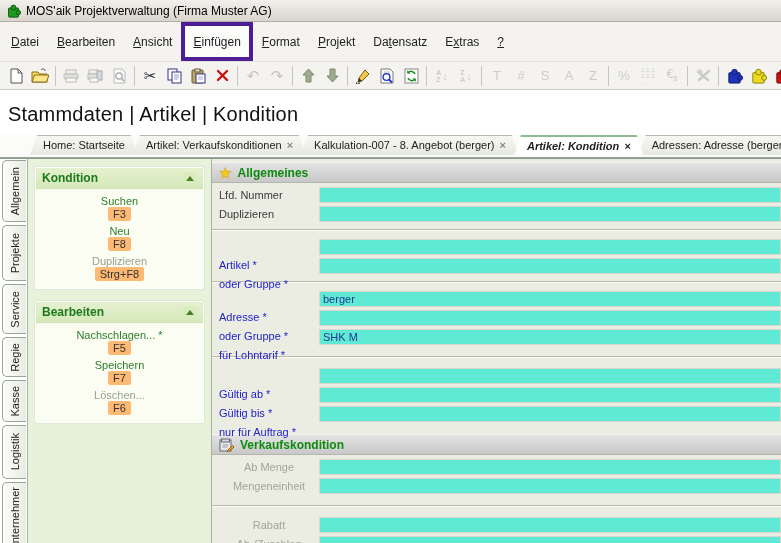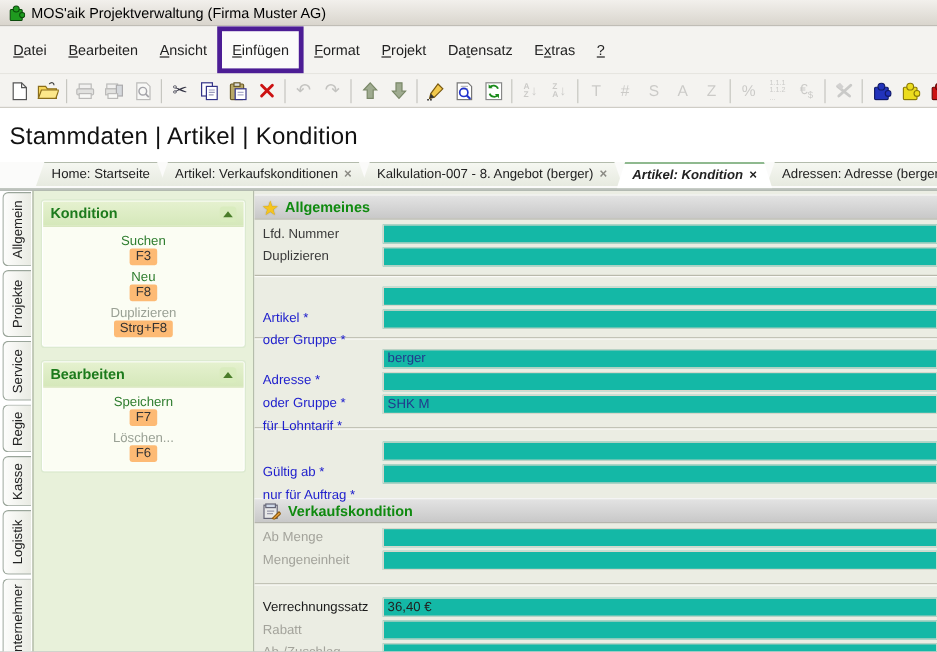--- a/index.html
+++ b/index.html
@@ -110,7 +110,7 @@
   .lbl-dis { color:#a3a39b; }
   .lbl-black { color:#1a1a1a; }
   .finput {
-    flex:1; height:16px; border:1px solid #d7d7cb; background:#14b8a6; min-width:0;
+    flex:1; height:16px; border:1px solid #d7d7cb; background:#5eead4; min-width:0;
     font:11px "Liberation Sans", sans-serif; color:#223a8c; padding:0 3px; border-radius:0;
   }
   .finput.val-black { color:#222; }

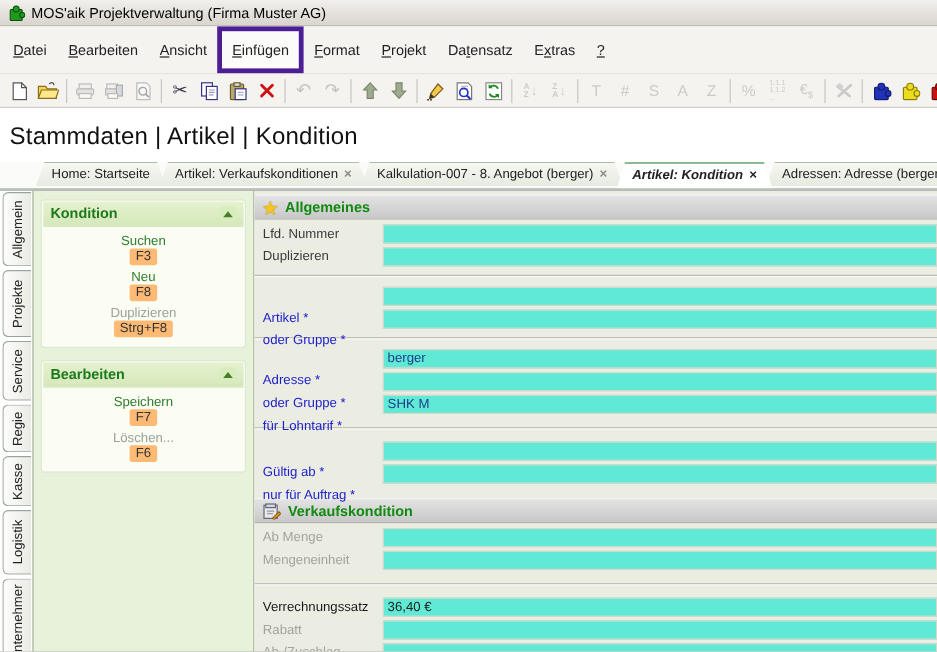--- a/index.html
+++ b/index.html
@@ -435,6 +435,10 @@
         </div>
         <div class="panel-body">
           <div class="panel-item">
+              <span class="green">Nachschlagen... *</span>
+              <span class="key">F5</span>
+            </div>
+          <div class="panel-item">
               <span class="green">Speichern</span>
               <span class="key">F7</span>
             </div>

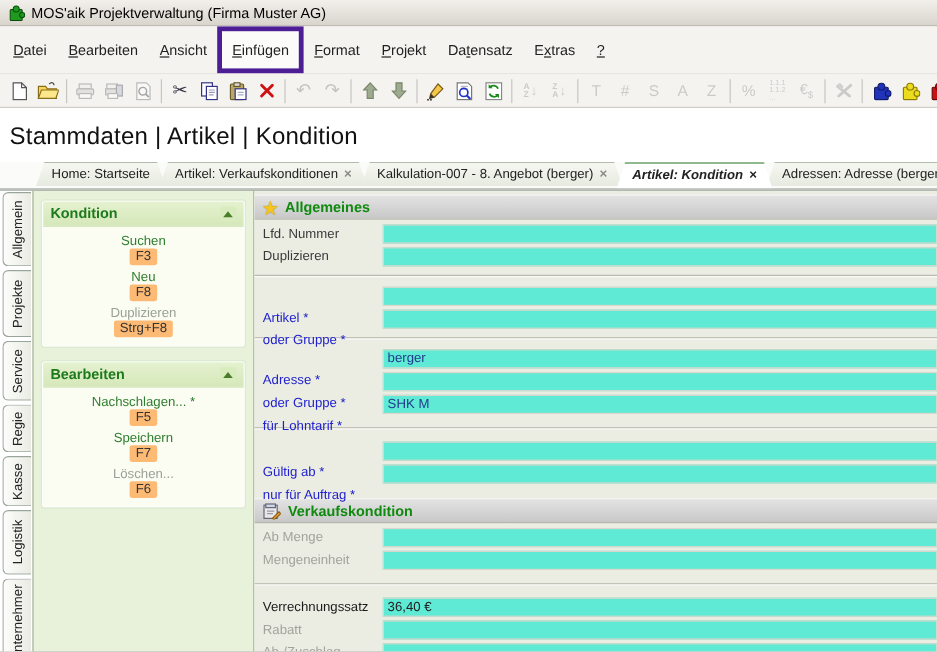--- a/index.html
+++ b/index.html
@@ -500,6 +500,10 @@
             <input class="finput" style="">
           </div>
         <div class="frow">
+            <span class="flabel lbl-req">Gültig bis *</span>
+            <input class="finput" style="">
+          </div>
+        <div class="frow">
             <span class="flabel lbl-req">nur für Auftrag *</span>
             <input class="finput" style="">
           </div>

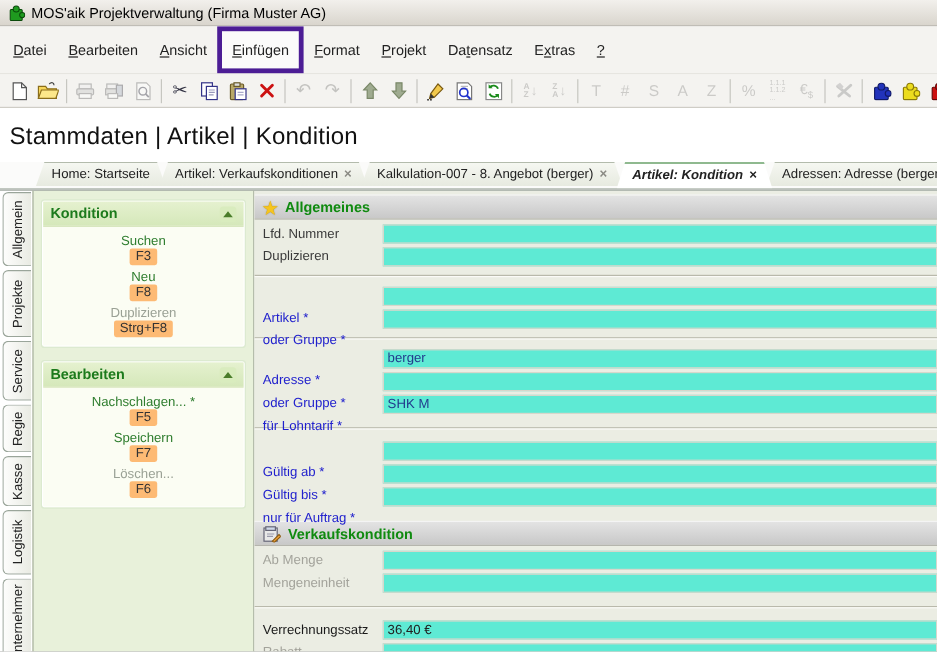--- a/index.html
+++ b/index.html
@@ -107,7 +107,7 @@
   .flabel { width:100px; flex:none; font-size:11px; }
   .lbl-normal { color:#3a3a3a; }
   .lbl-req { color:#2121cd;margin-top:36px; }
-  .lbl-dis { color:#a3a39b; }
+  .lbl-dis { color:#a3a39b;text-align:center; }
   .lbl-black { color:#1a1a1a; }
   .finput {
     flex:1; height:16px; border:1px solid #d7d7cb; background:#5eead4; min-width:0;

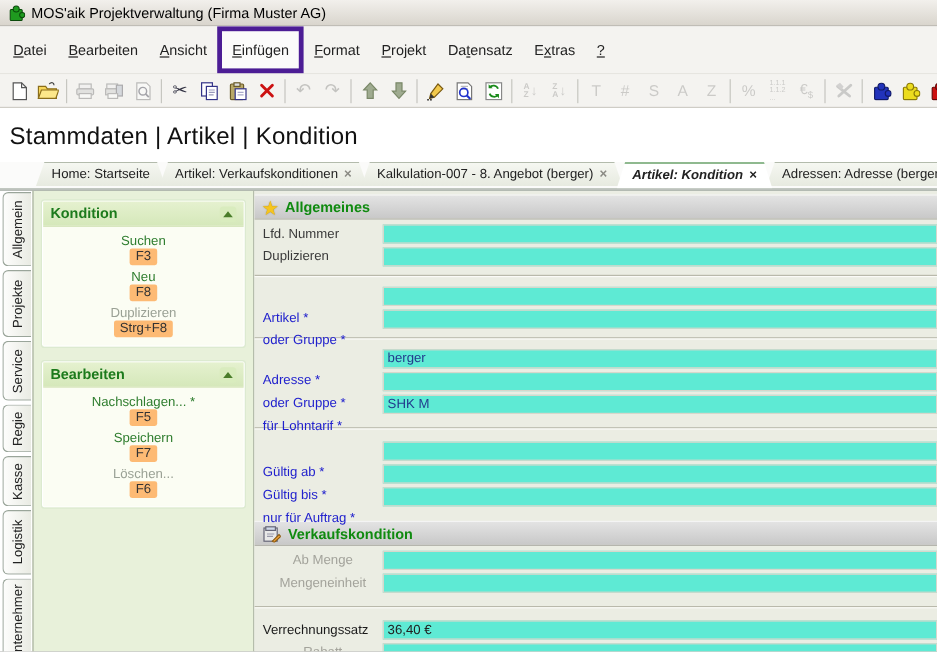--- a/index.html
+++ b/index.html
@@ -532,10 +532,6 @@
       <div class="fsep big"></div>
       <div class="grp">
         <div class="frow">
-            <span class="flabel lbl-black">Verrechnungssatz</span>
-            <input class="finput val-black" value="36,40 €" style="">
-          </div>
-        <div class="frow">
             <span class="flabel lbl-dis">Rabatt</span>
             <input class="finput" style="">
           </div>

